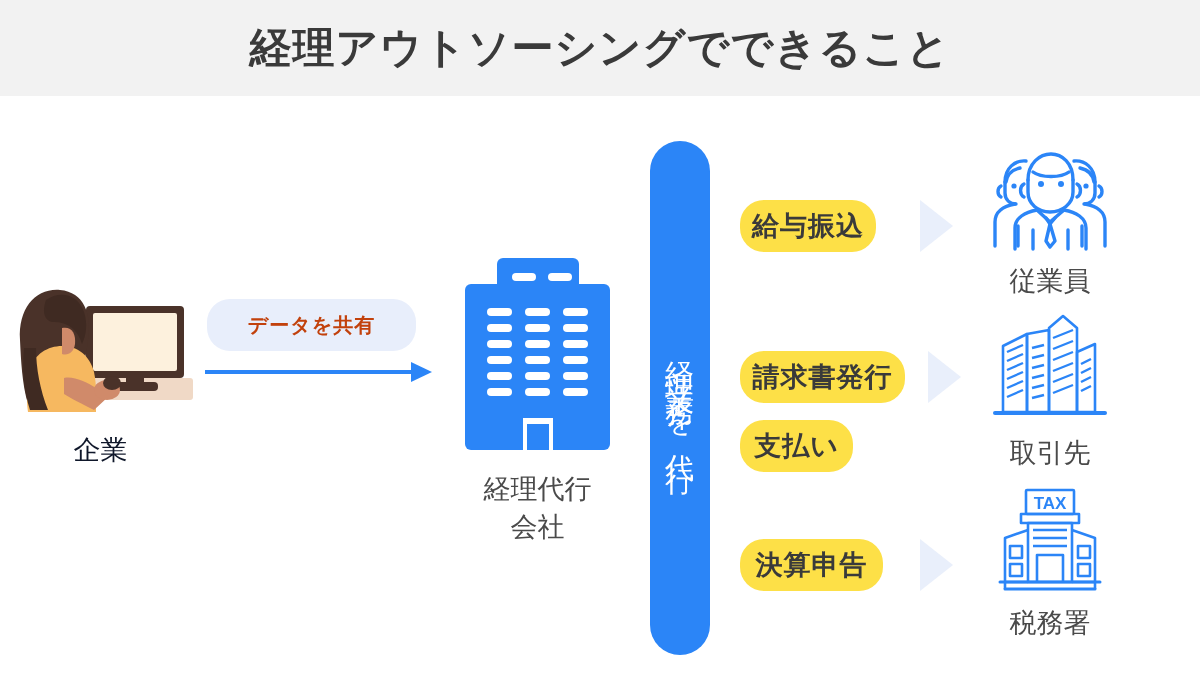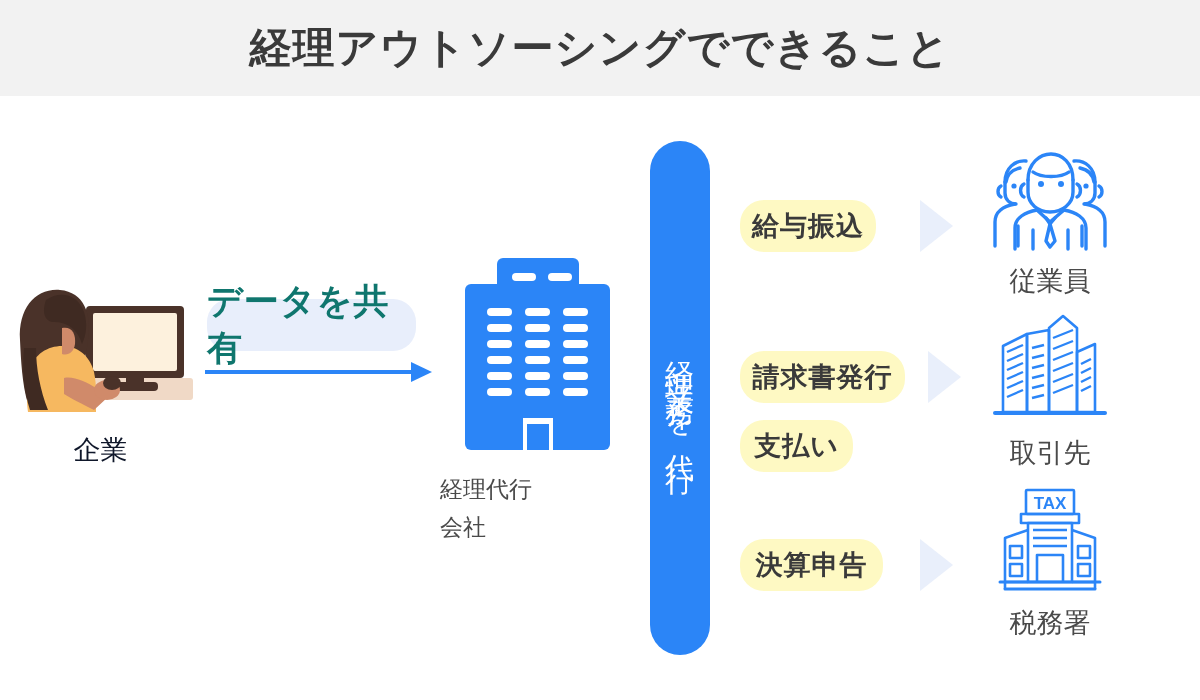--- a/index.html
+++ b/index.html
@@ -120,7 +120,7 @@
   
   .task-badge {
     position: absolute;
-    background: #fef9c3;
+    background: #fde047;
     border-radius: 24px;
     display: flex;
     align-items: center;

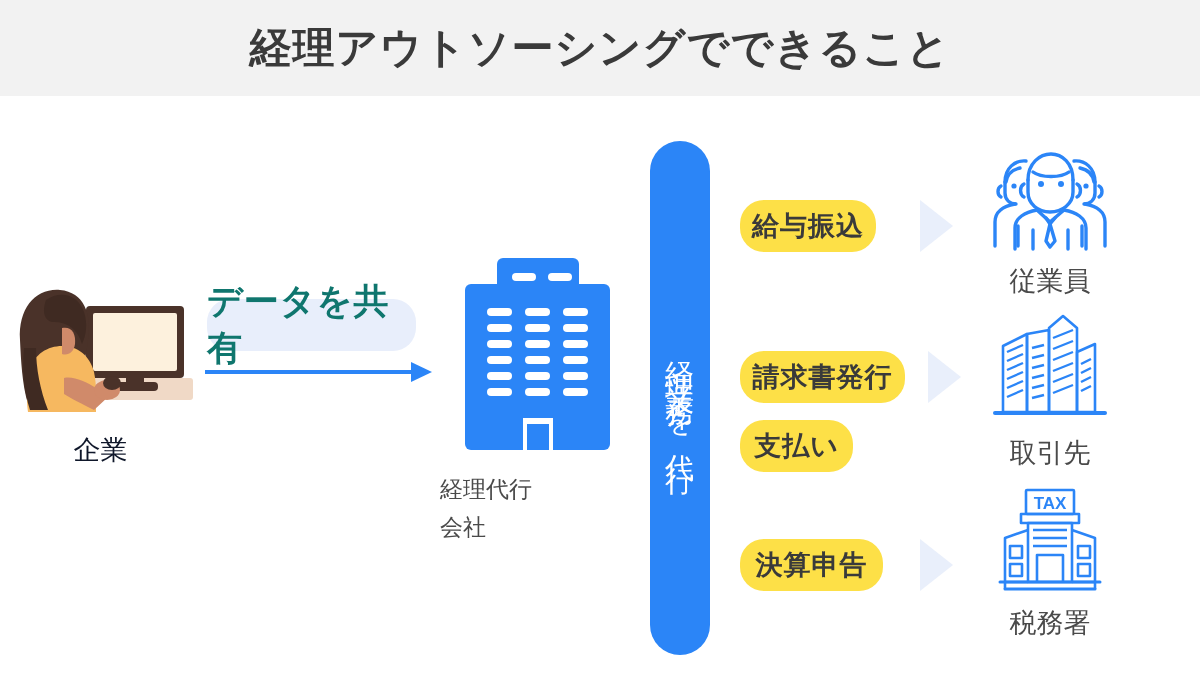--- a/index.html
+++ b/index.html
@@ -67,9 +67,9 @@
     display: flex;
     align-items: center;
     justify-content: center;
-    font-size: 35px;
+    font-size: 20px;
     font-weight: bold;
-    color: #0f766e;
+    color: #c2410c;
     letter-spacing: 1px;
   }
   .share-arrow {

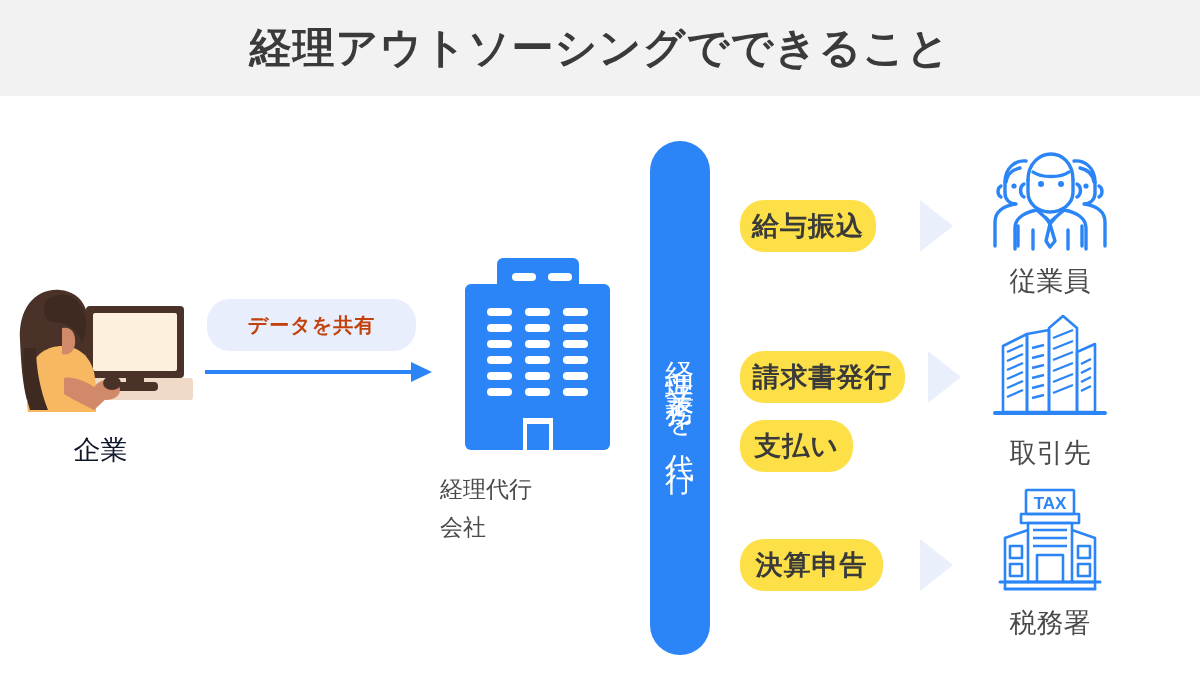--- a/index.html
+++ b/index.html
@@ -88,8 +88,8 @@
     position: absolute;
     left: 440px; top: 470px;
     width: 195px;
-    text-align: left;
-    font-size: 23px;
+    text-align: center;
+    font-size: 27px;
     color: #4a4a4a;
     line-height: 38px;
   }

